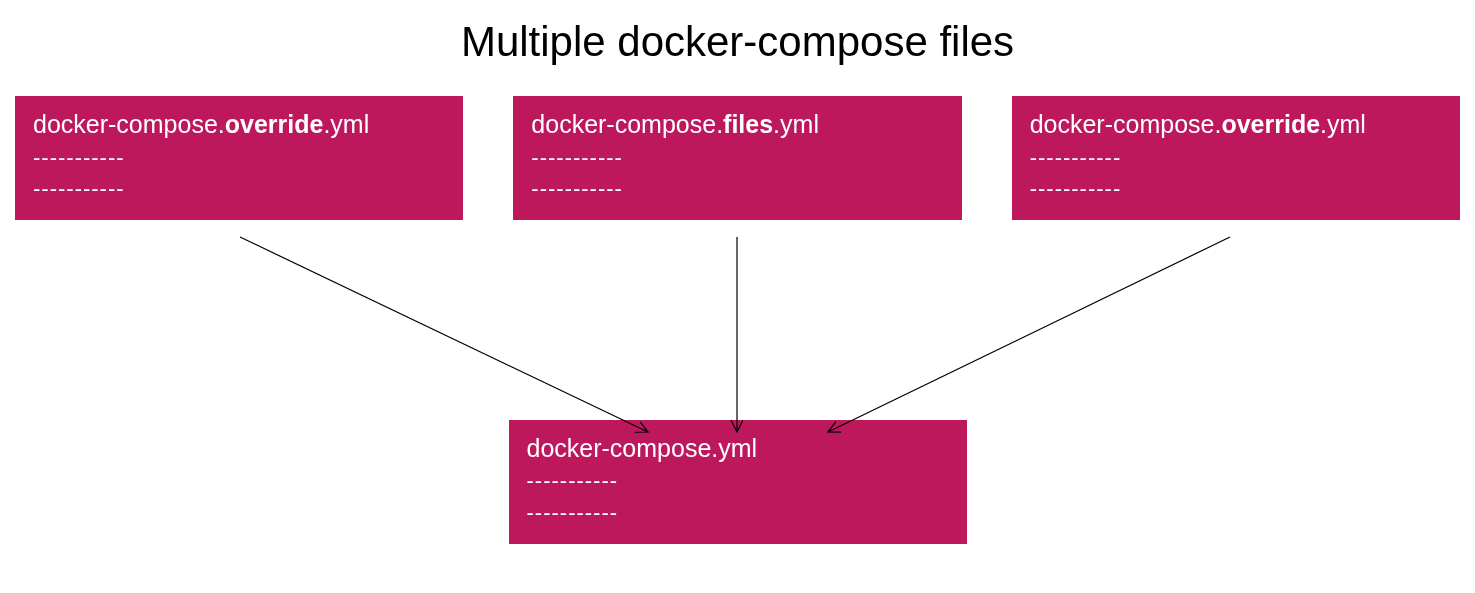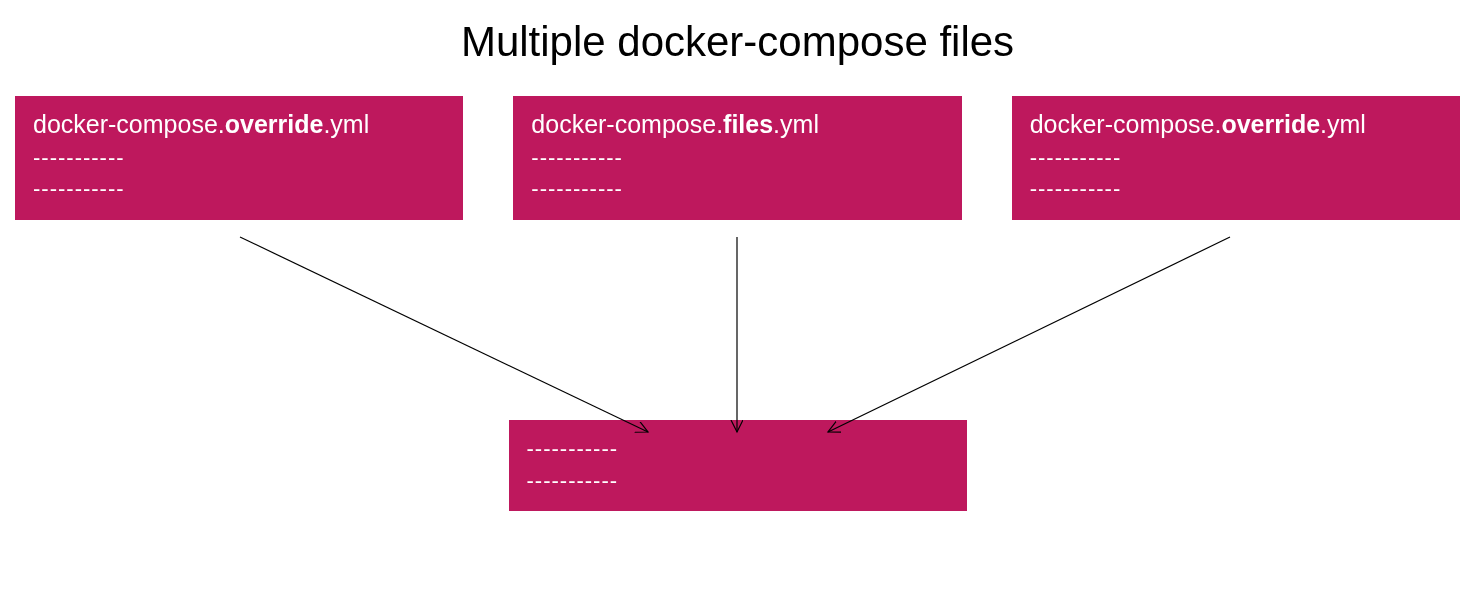--- a/index.html
+++ b/index.html
@@ -96,6 +96,7 @@
 
 <div class="bottom-row">
   <div class="box bottom-box">
+    <div>docker-compose.yml</div>
     <div class="dashes">-----------</div>
     <div class="dashes">-----------</div>
   </div>

